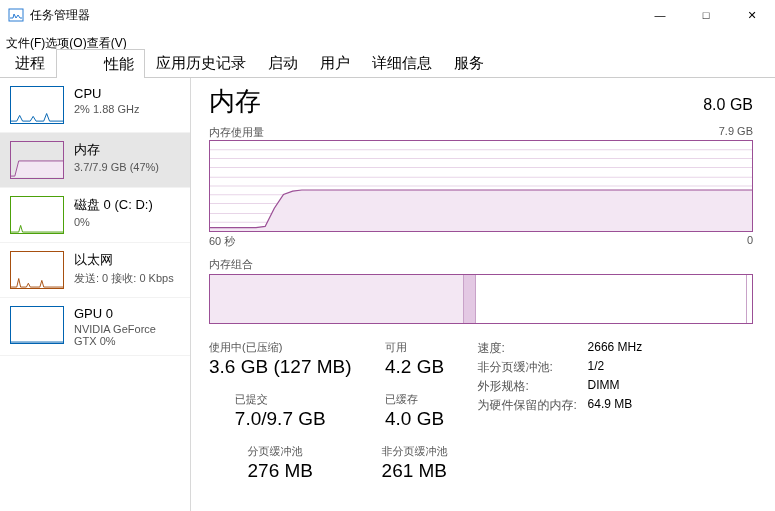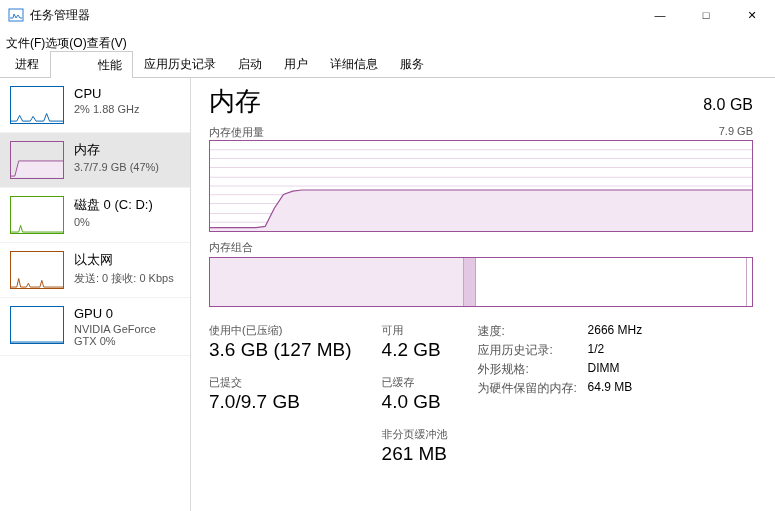--- a/index.html
+++ b/index.html
@@ -11,7 +11,7 @@
   .win-controls div { width: 46px; height: 30px; display: flex; align-items: center; justify-content: center; font-size: 11px; font-family: "Segoe MDL2 Assets","Segoe UI Symbol",sans-serif; }
   .menubar { height: 22px; display: flex; align-items: flex-end; padding-left: 6px; font-size: 12px; }
   .tabbar { height: 26px; display: flex; align-items: flex-end; border-bottom: 1px solid #ccc; padding-left: 4px; }
-  .tab { padding: 5px 10px 4px; font-size: 12px; border: 1px solid transparent; border-bottom: none; cursor: default; }
+  .tab { padding: 5px 10px 4px; font-size: 15px; border: 1px solid transparent; border-bottom: none; cursor: default; }
   .tab.active { border-color: #ccc; background: #fff; position: relative; top: 1px; padding-left: 47px; }
   .content { display: flex; height: calc(511px - 30px - 22px - 26px); }
   .sidebar { width: 191px; border-right: 1px solid #d8d8d8; overflow-y: auto; }

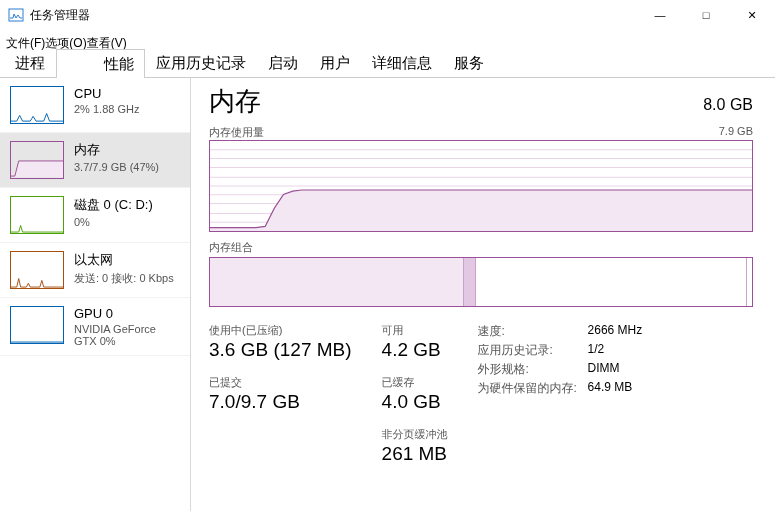--- a/index.html
+++ b/index.html
@@ -163,6 +163,10 @@
         <polyline id="mem-line" fill="none" stroke="#9b4f96" stroke-width="1.2" points="0.0,88.5 8.8,88.5 17.6,88.5 26.4,88.5 35.3,88.5 44.1,88.5 52.9,87.3 61.7,68.7 70.5,54.7 79.3,51.2 88.1,50.1 96.9,50.1 105.8,50.1 114.6,50.1 123.4,50.1 132.2,50.1 141.0,50.1 149.8,50.1 158.6,50.1 167.5,50.1 176.3,50.1 185.1,50.1 193.9,50.1 202.7,50.1 211.5,50.1 220.3,50.1 229.2,50.1 238.0,50.1 246.8,50.1 255.6,50.1 264.4,50.1 273.2,50.1 282.0,50.1 290.8,50.1 299.7,50.1 308.5,50.1 317.3,50.1 326.1,50.1 334.9,50.1 343.7,50.1 352.5,50.1 361.4,50.1 370.2,50.1 379.0,50.1 387.8,50.1 396.6,50.1 405.4,50.1 414.2,50.1 423.1,50.1 431.9,50.1 440.7,50.1 449.5,50.1 458.3,50.1 467.1,50.1 475.9,50.1 484.7,50.1 493.6,50.1 502.4,50.1 511.2,50.1 520.0,50.1"></polyline>
       </svg>
     </div>
+    <div class="chart-xaxis">
+      <span>60 秒</span>
+      <span>0</span>
+    </div>
     <div class="comp-label">内存组合</div>
     <div class="comp">
       <div class="comp-seg" style="flex:47;background:#f3e7f3"></div>

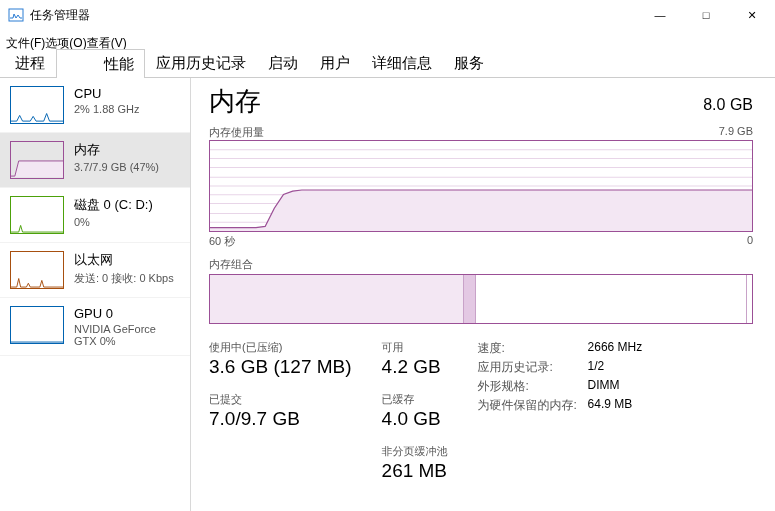--- a/index.html
+++ b/index.html
@@ -37,7 +37,7 @@
   .comp { border: 1px solid #9b4f96; height: 50px; margin-top: 2px; display: flex; }
   .comp-seg { border-right: 1px solid #c8a2c8; }
   .stats { display: flex; margin-top: 16px; gap: 30px; }
-  .stat-col { display: flex; flex-direction: column; gap: 14px; }
+  .stat-col { display: flex; flex-direction: column; gap: 14px; align-items: center; }
   .stat-block .lbl { font-size: 11px; color: #555; }
   .stat-block .val { font-size: 19px; margin-top: 1px; }
   .info-col { font-size: 12px; }

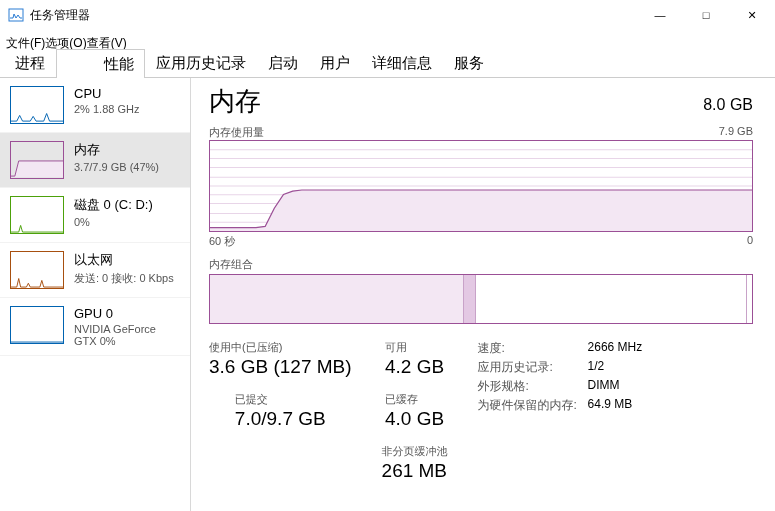--- a/index.html
+++ b/index.html
@@ -206,7 +206,7 @@
             <div class="v">2666 MHz</div>
           </div>
         <div class="info-row">
-            <div class="k">应用历史记录:</div>
+            <div class="k">非分页缓冲池:</div>
             <div class="v">1/2</div>
           </div>
         <div class="info-row">

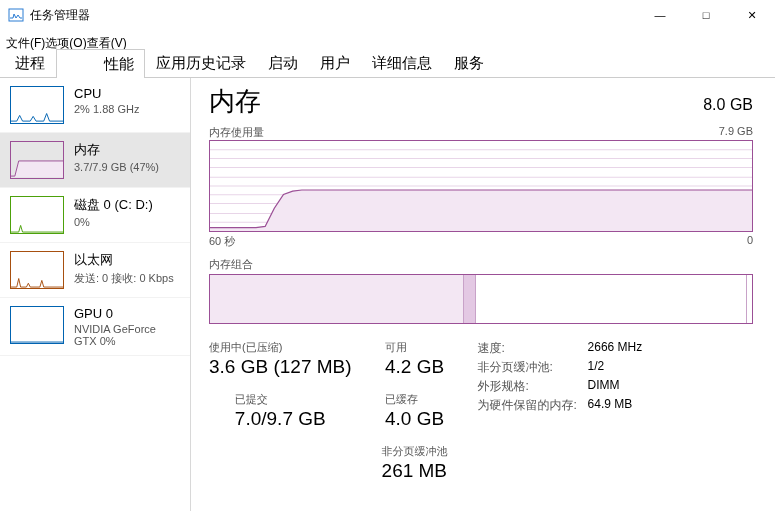--- a/index.html
+++ b/index.html
@@ -185,6 +185,10 @@
           <div class="lbl">已提交</div>
           <div class="val">7.0/9.7 GB</div>
         </div>
+        <div class="stat-block">
+          <div class="lbl">分页缓冲池</div>
+          <div class="val">276 MB</div>
+        </div>
       </div>
       <div class="stat-col">
         <div class="stat-block">

